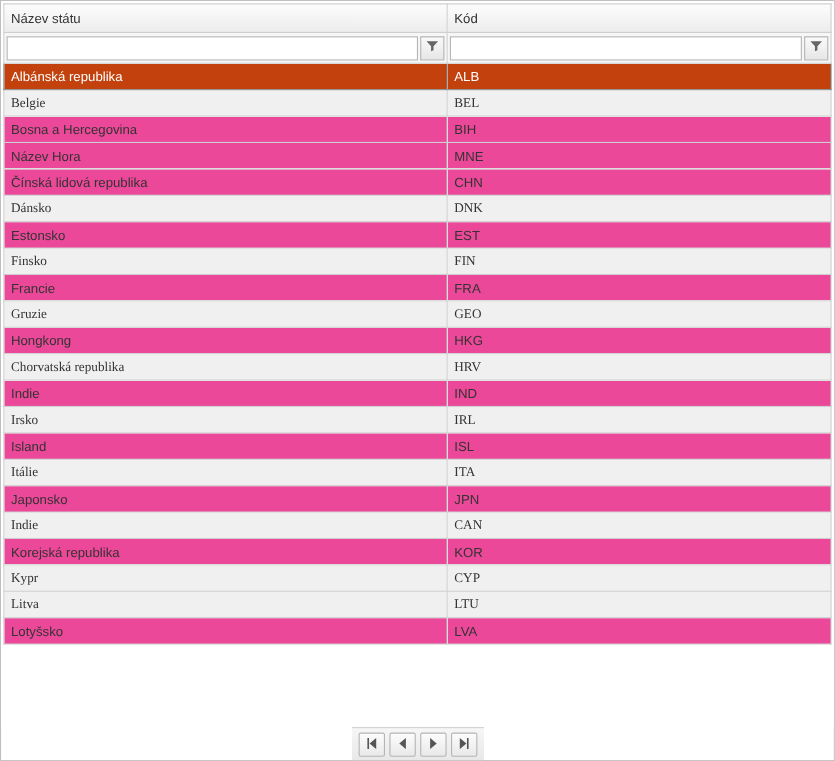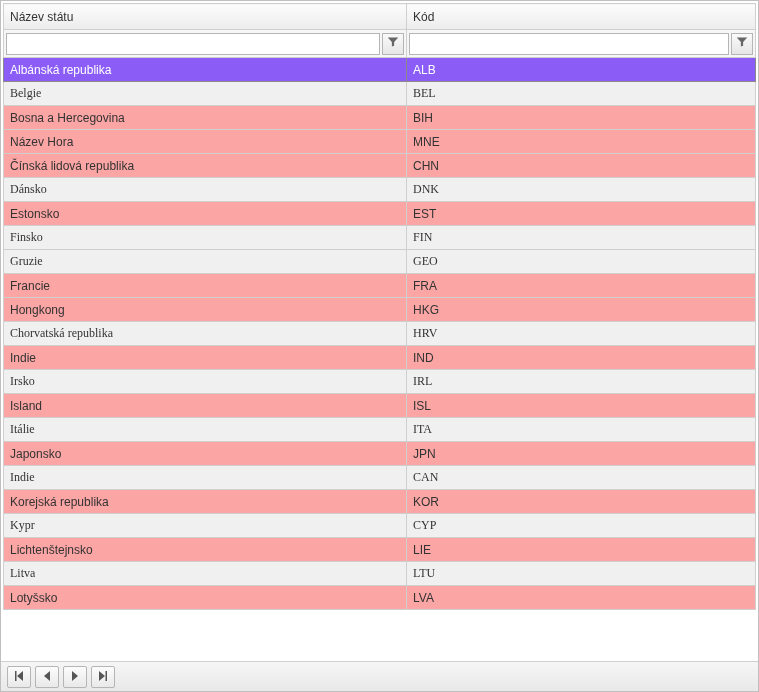--- a/index.html
+++ b/index.html
@@ -17,6 +17,7 @@
     background: #fff;
     display: flex;
     flex-direction: column;
+    align-items: center;
   }
   .grid-body {
     flex: 1;

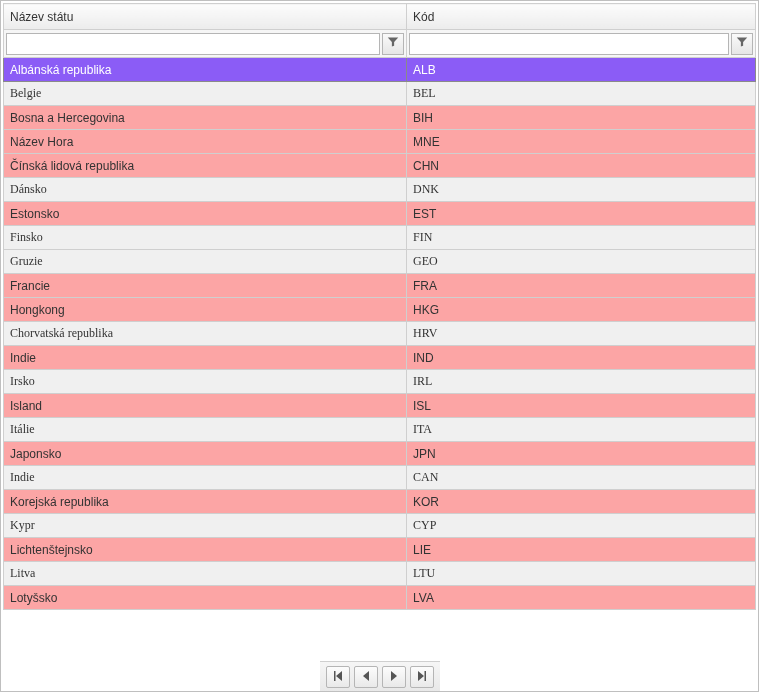--- a/index.html
+++ b/index.html
@@ -88,7 +88,7 @@
     font-family: Liberation Serif, serif;
   }
   tbody tr.data-row.selected td {
-    background: #8b5cf6;
+    background: #c2410c;
     color: #fff;
     border-color: #8a8a8a;
   }

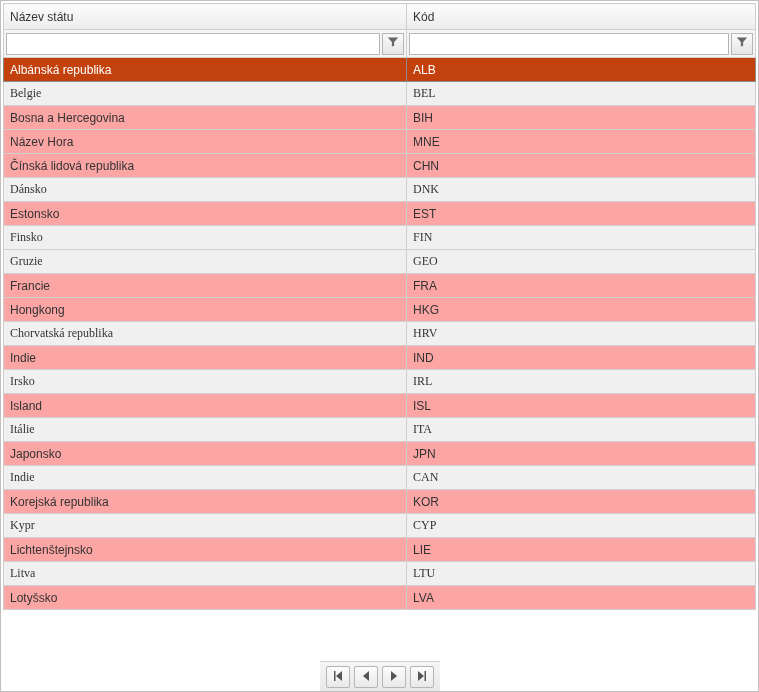--- a/index.html
+++ b/index.html
@@ -81,7 +81,7 @@
   }
   .filter-btn svg { width: 12px; height: 12px; }
   tbody tr.data-row td {
-    background: #fca5a5;
+    background: #ec4899;
   }
   tbody tr.data-row.alt td {
     background: #f0f0f0;

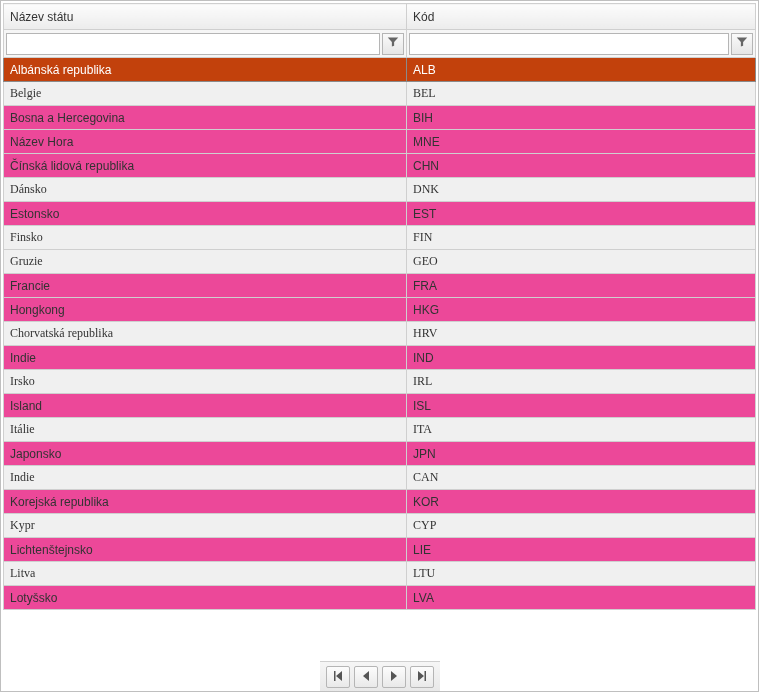--- a/index.html
+++ b/index.html
@@ -193,13 +193,13 @@
             <td>Finsko</td>
             <td>FIN</td>
           </tr>
+          <tr class="data-row">
+            <td>Francie</td>
+            <td>FRA</td>
+          </tr>
           <tr class="data-row alt">
             <td>Gruzie</td>
             <td>GEO</td>
-          </tr>
-          <tr class="data-row">
-            <td>Francie</td>
-            <td>FRA</td>
           </tr>
           <tr class="data-row">
             <td>Hongkong</td>

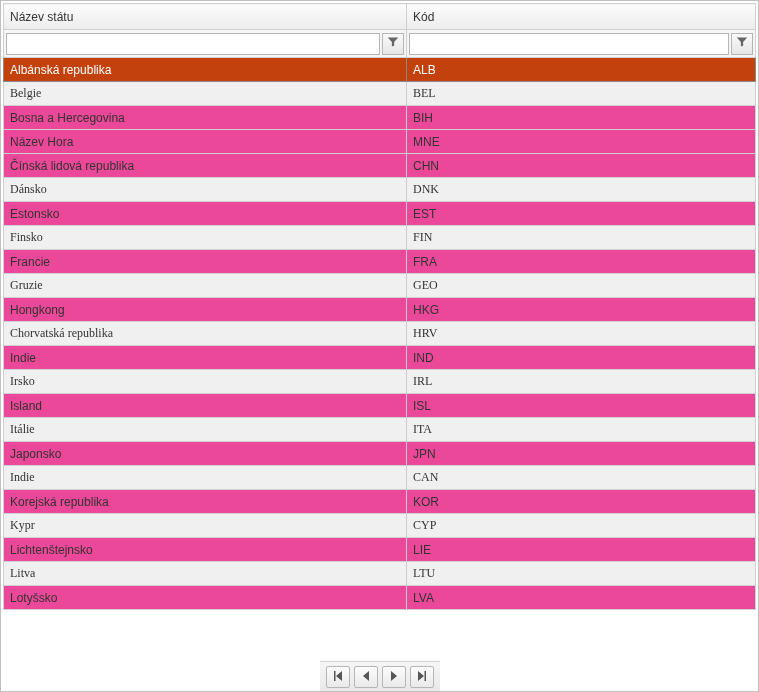--- a/index.html
+++ b/index.html
@@ -241,10 +241,6 @@
             <td>Kypr</td>
             <td>CYP</td>
           </tr>
-          <tr class="data-row">
-            <td>Lichtenštejnsko</td>
-            <td>LIE</td>
-          </tr>
           <tr class="data-row alt">
             <td>Litva</td>
             <td>LTU</td>

